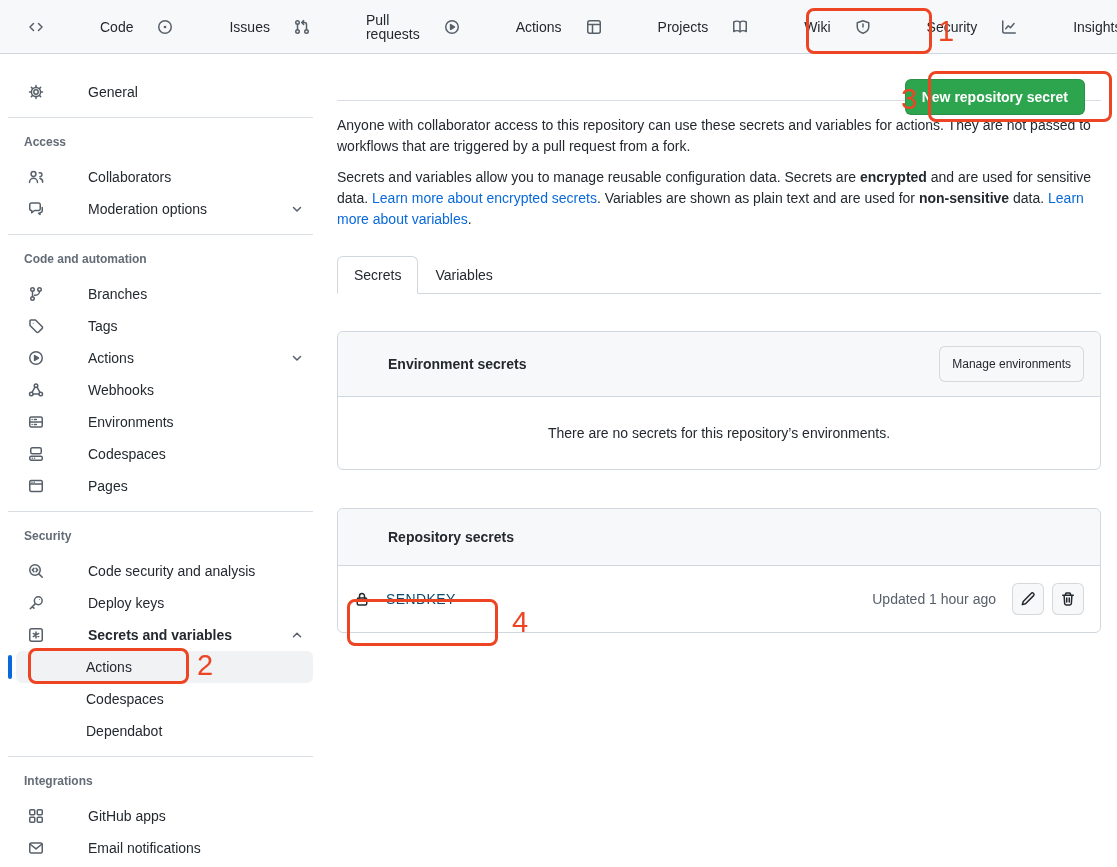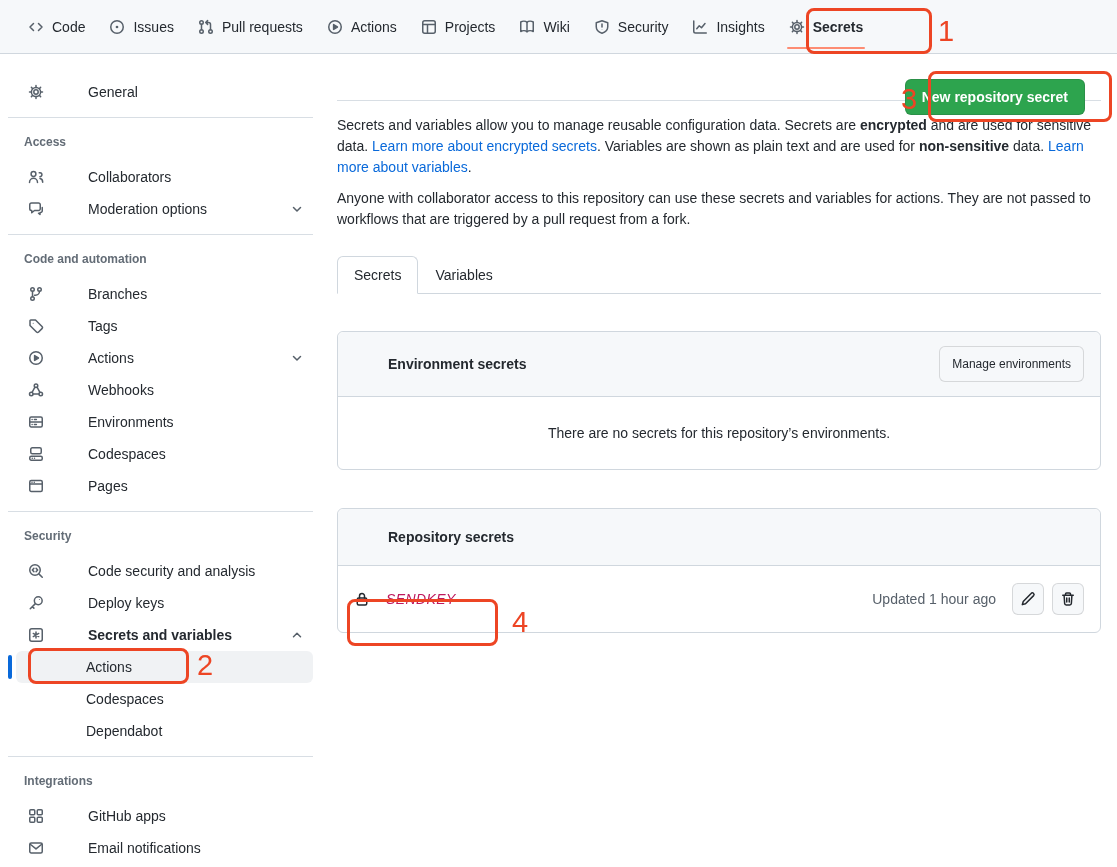--- a/index.html
+++ b/index.html
@@ -22,7 +22,7 @@
     display:flex; align-items:center; gap:8px; padding:0 12px;
     position:relative; cursor:pointer; color:#24292f;
   }
-  .nav-item .lbl { line-height:1; }
+  .nav-item .lbl { line-height:1;margin-left:48px; }
   .nav-item.active .lbl { font-weight:700; }
   .nav-underline {
     position:absolute; left:10px; right:10px; bottom:4px; height:2px;

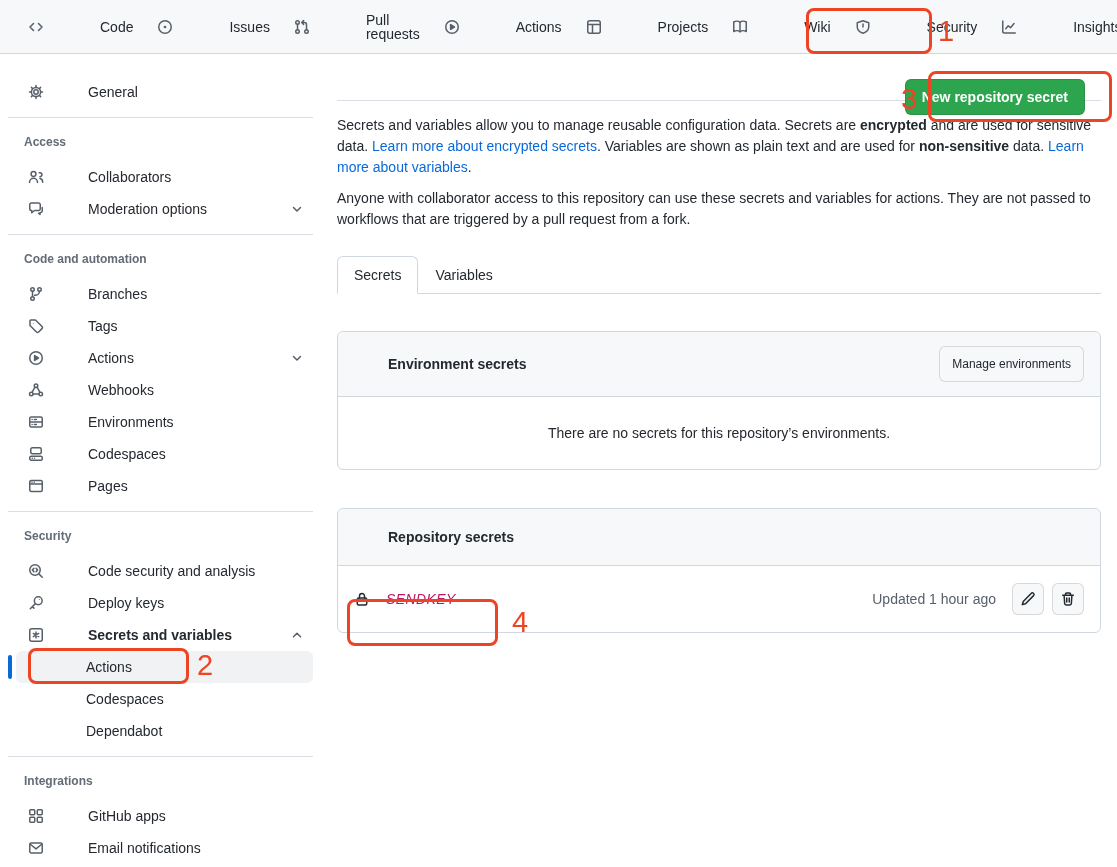--- a/index.html
+++ b/index.html
@@ -339,9 +339,9 @@
     <button class="btn-green">New repository secret</button>
   </div>
 
+  <p class="desc">Anyone with collaborator access to this repository can use these secrets and variables for actions. They are not passed to workflows that are triggered by a pull request from a fork.</p>
+
   <p class="desc"><span>Secrets and variables allow you to manage reusable configuration data. Secrets are </span><b>encrypted</b><span> and are used for sensitive data. </span><a>Learn more about encrypted secrets</a><span>. Variables are shown as plain text and are used for </span><b>non-sensitive</b><span> data. </span><a>Learn more about variables</a><span>.</span></p>
-
-  <p class="desc">Anyone with collaborator access to this repository can use these secrets and variables for actions. They are not passed to workflows that are triggered by a pull request from a fork.</p>
 
   <div class="tabnav">
     <div class="tab active">Secrets</div>

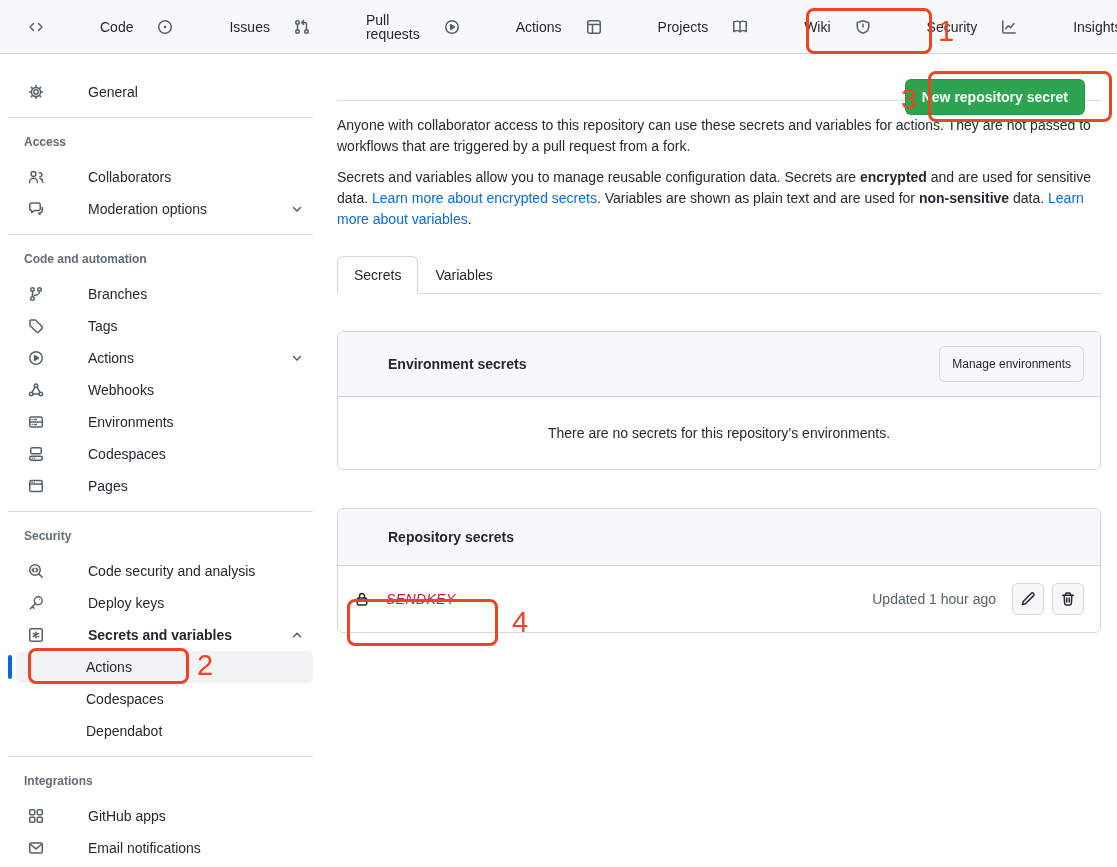--- a/index.html
+++ b/index.html
@@ -90,7 +90,7 @@
   .blankslate { padding:26px 16px; text-align:center; color:#24292f; line-height:20px; }
 
   .secret-row { display:flex; align-items:center; padding:16px; min-height:66px; }
-  .secret-name { margin-left:16px; letter-spacing:0.4px; color:#be185d;font-style:italic; }
+  .secret-name { margin-left:16px; letter-spacing:0.4px; color:#0c4a6e; }
   .row-spacer { flex:1 1 auto; }
   .updated { color:#57606a; margin-right:16px; }
   .icon-btn {

